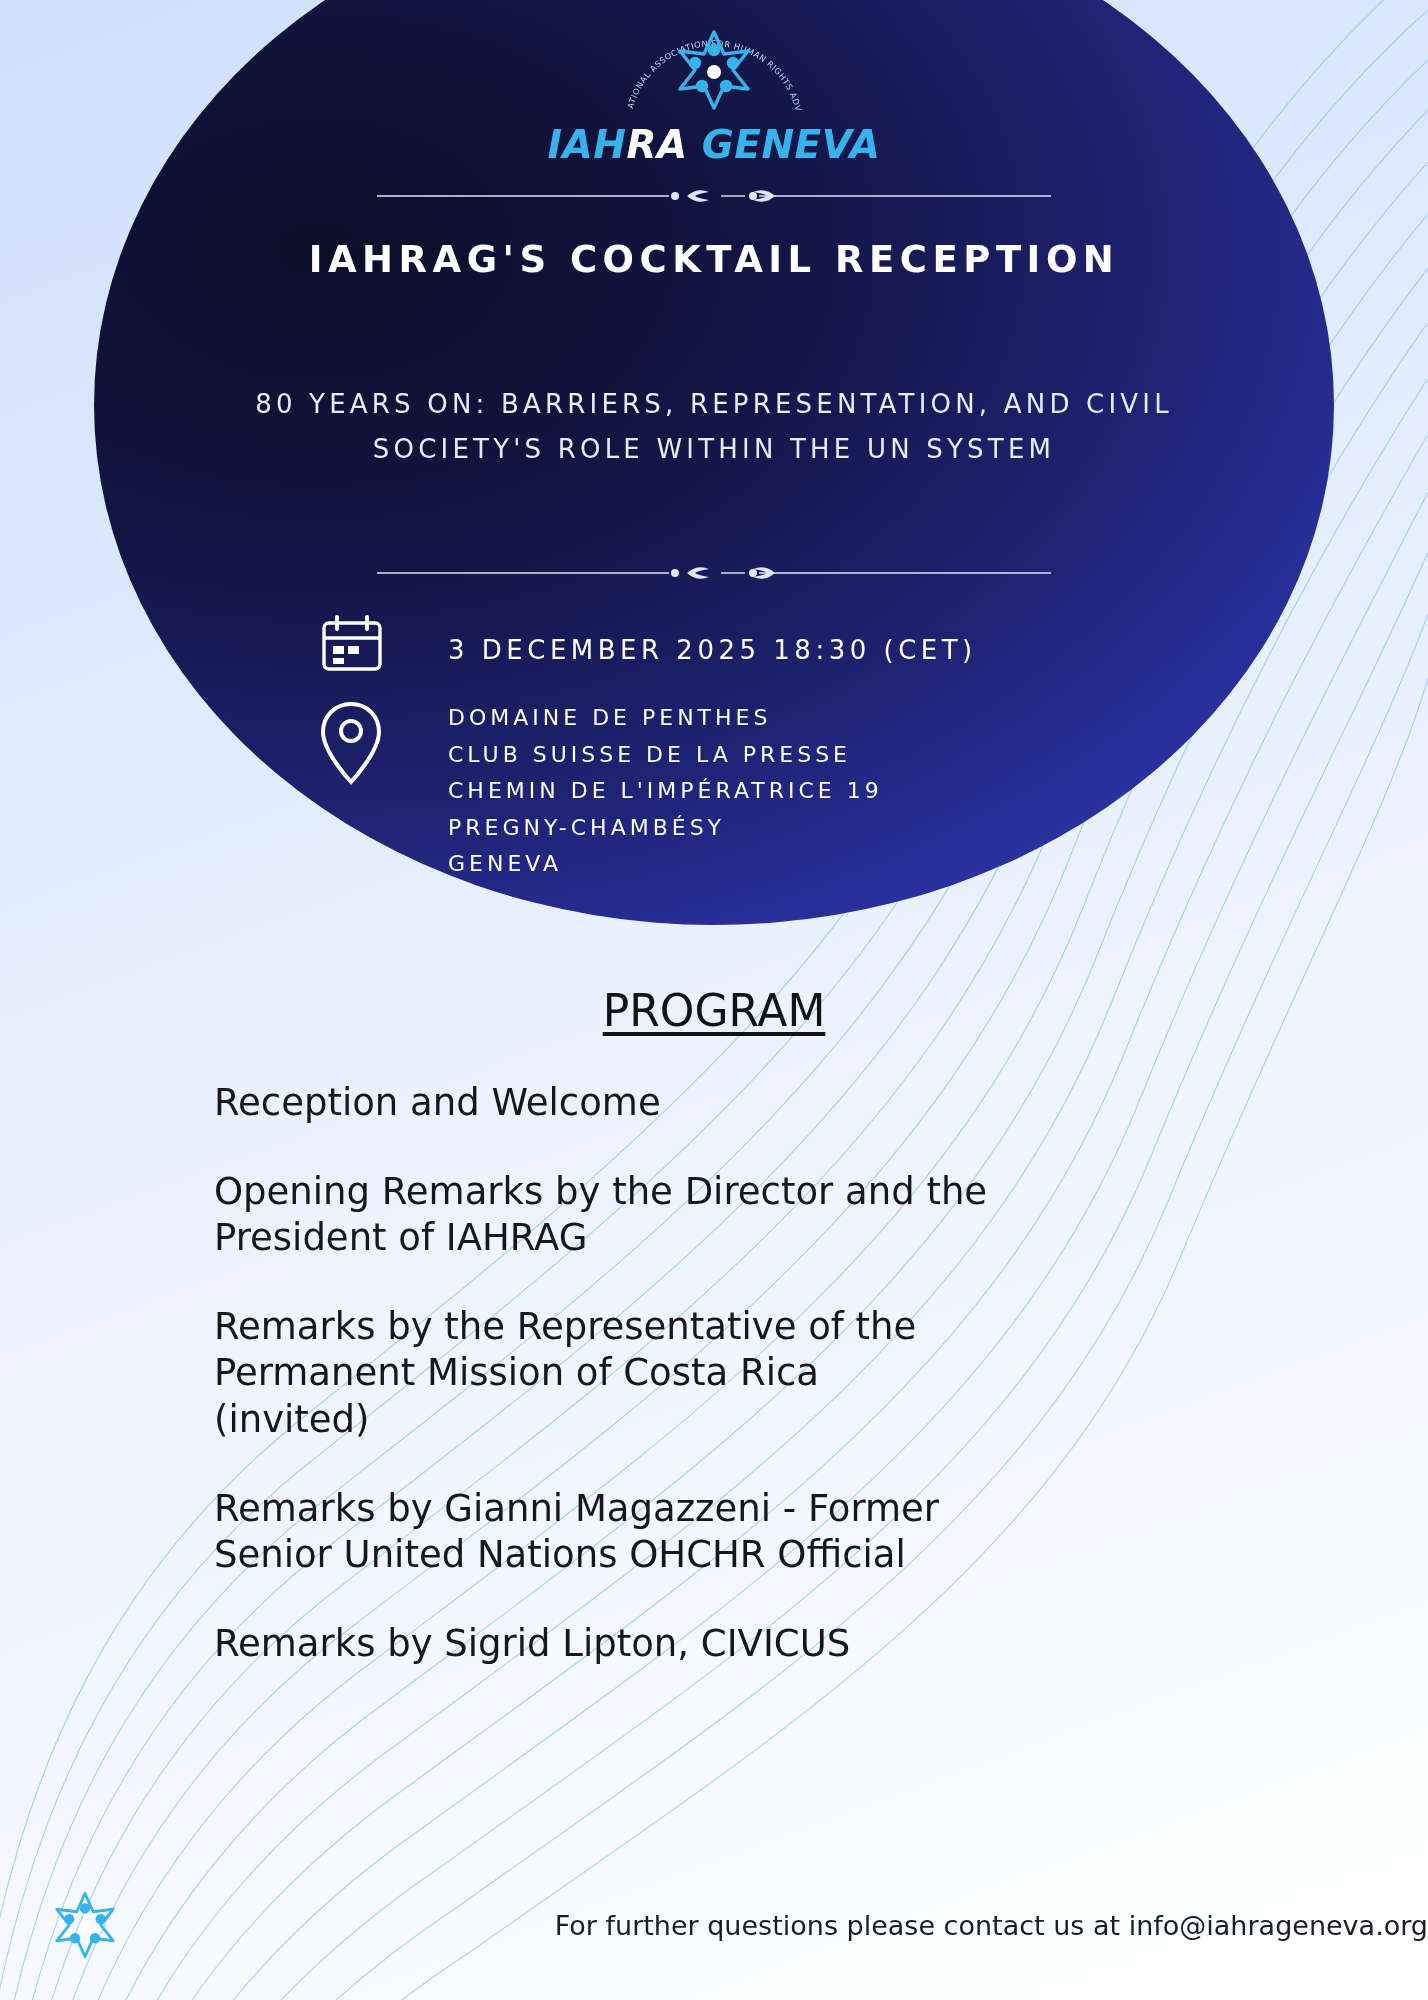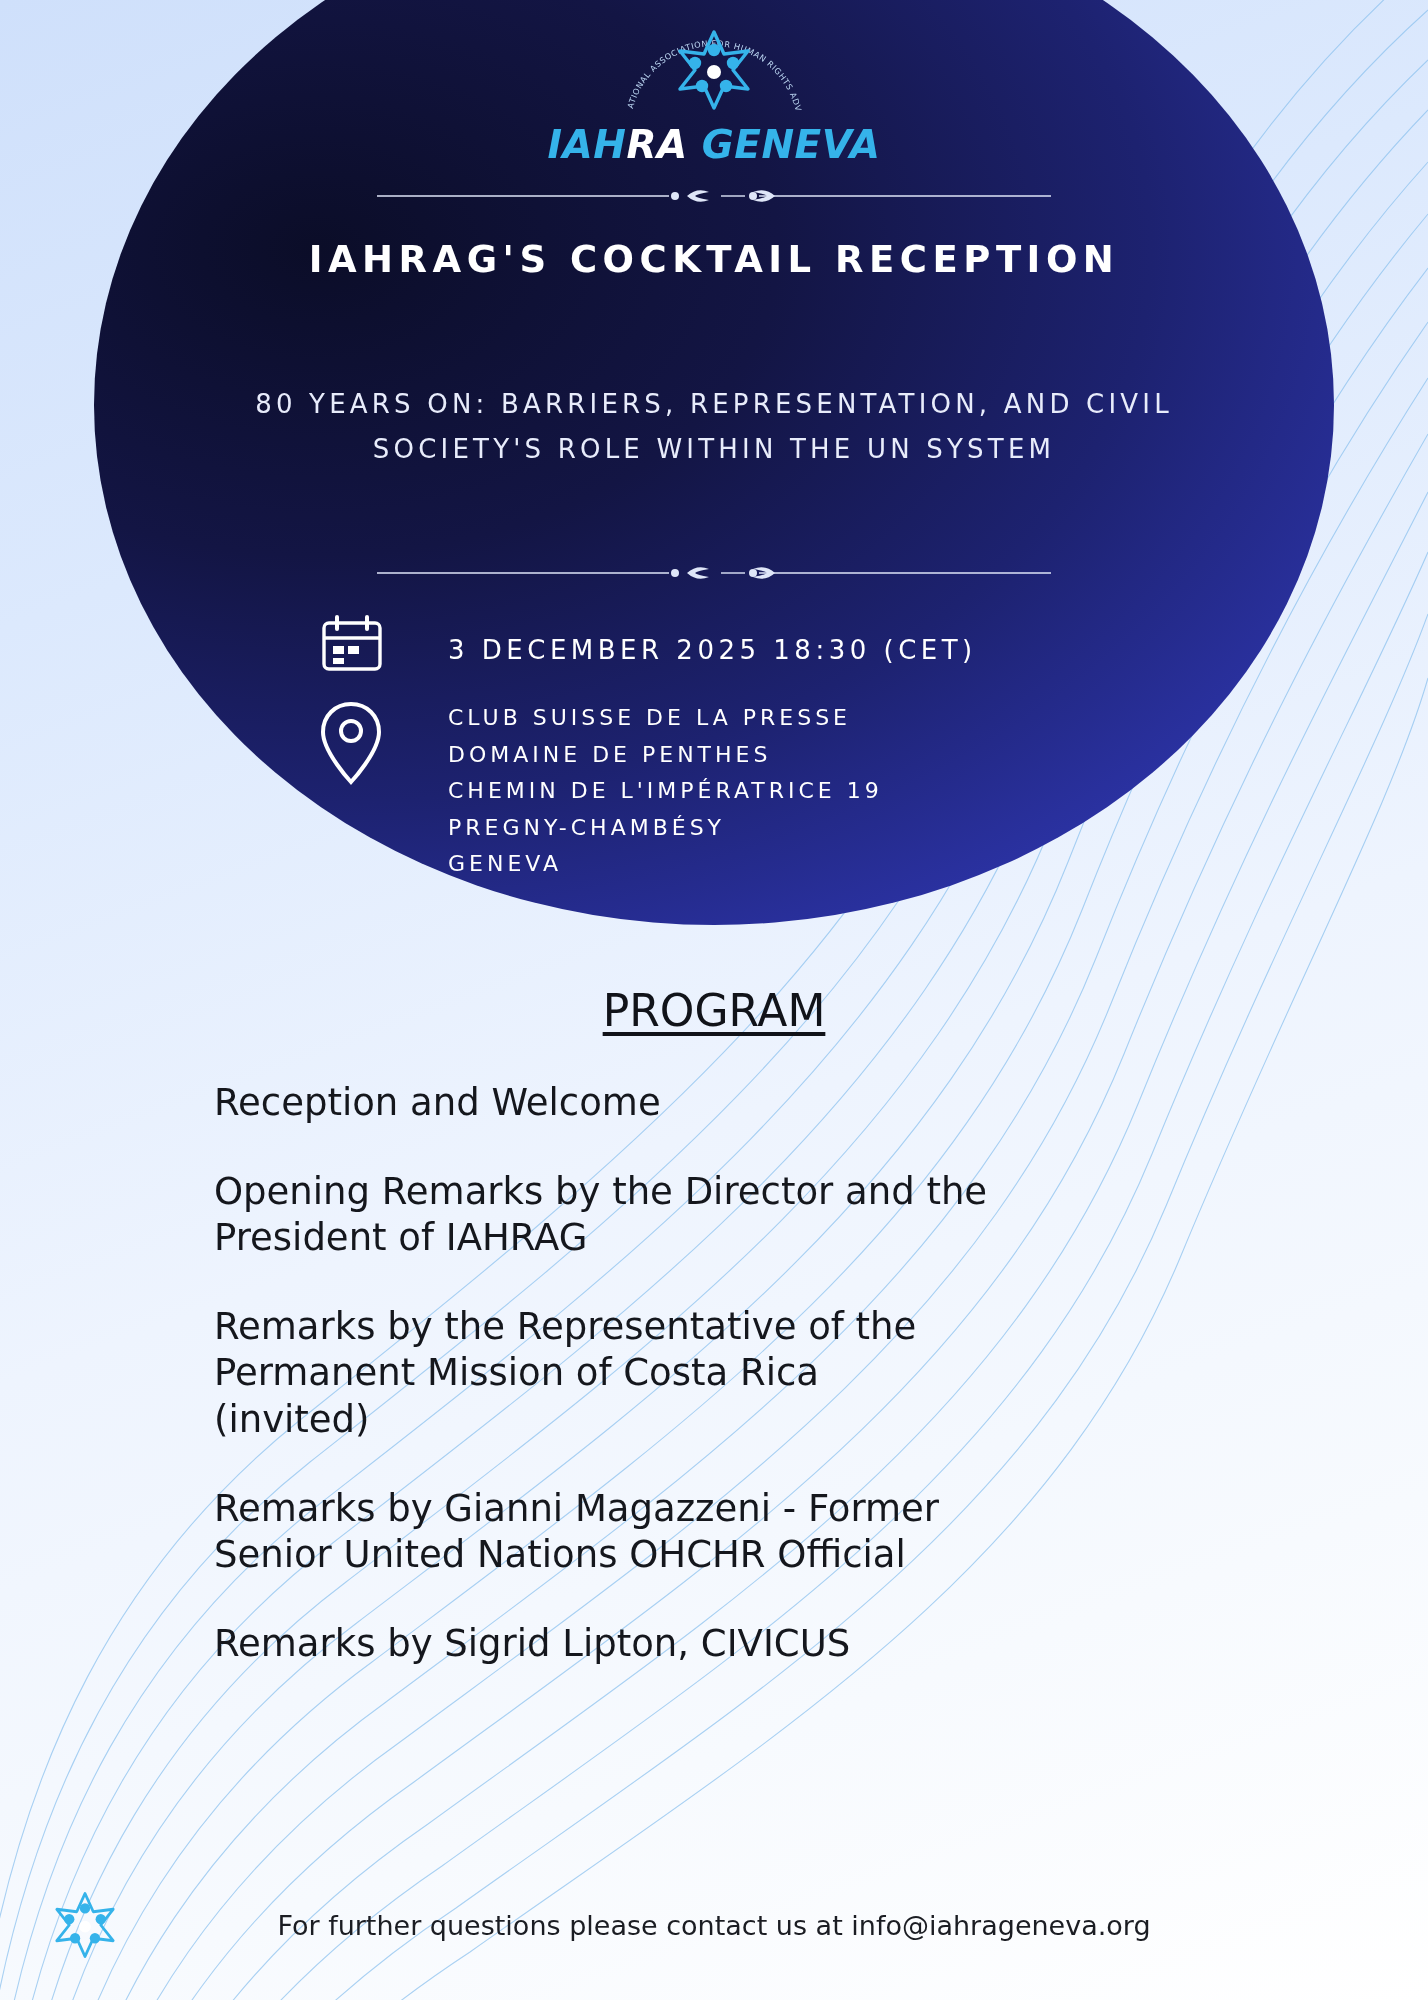--- a/index.html
+++ b/index.html
@@ -267,8 +267,8 @@
     <circle cx="33" cy="31" r="10" fill="none" stroke="#ffffff" stroke-width="4"></circle>
   </svg>
   <div class="info-venue">
+    <div>DOMAINE DE PENTHES</div>
     <div>CLUB SUISSE DE LA PRESSE</div>
-    <div>DOMAINE DE PENTHES</div>
     <div>CHEMIN DE L'IMPÉRATRICE 19</div>
     <div>PREGNY-CHAMBÉSY</div>
     <div>GENEVA</div>

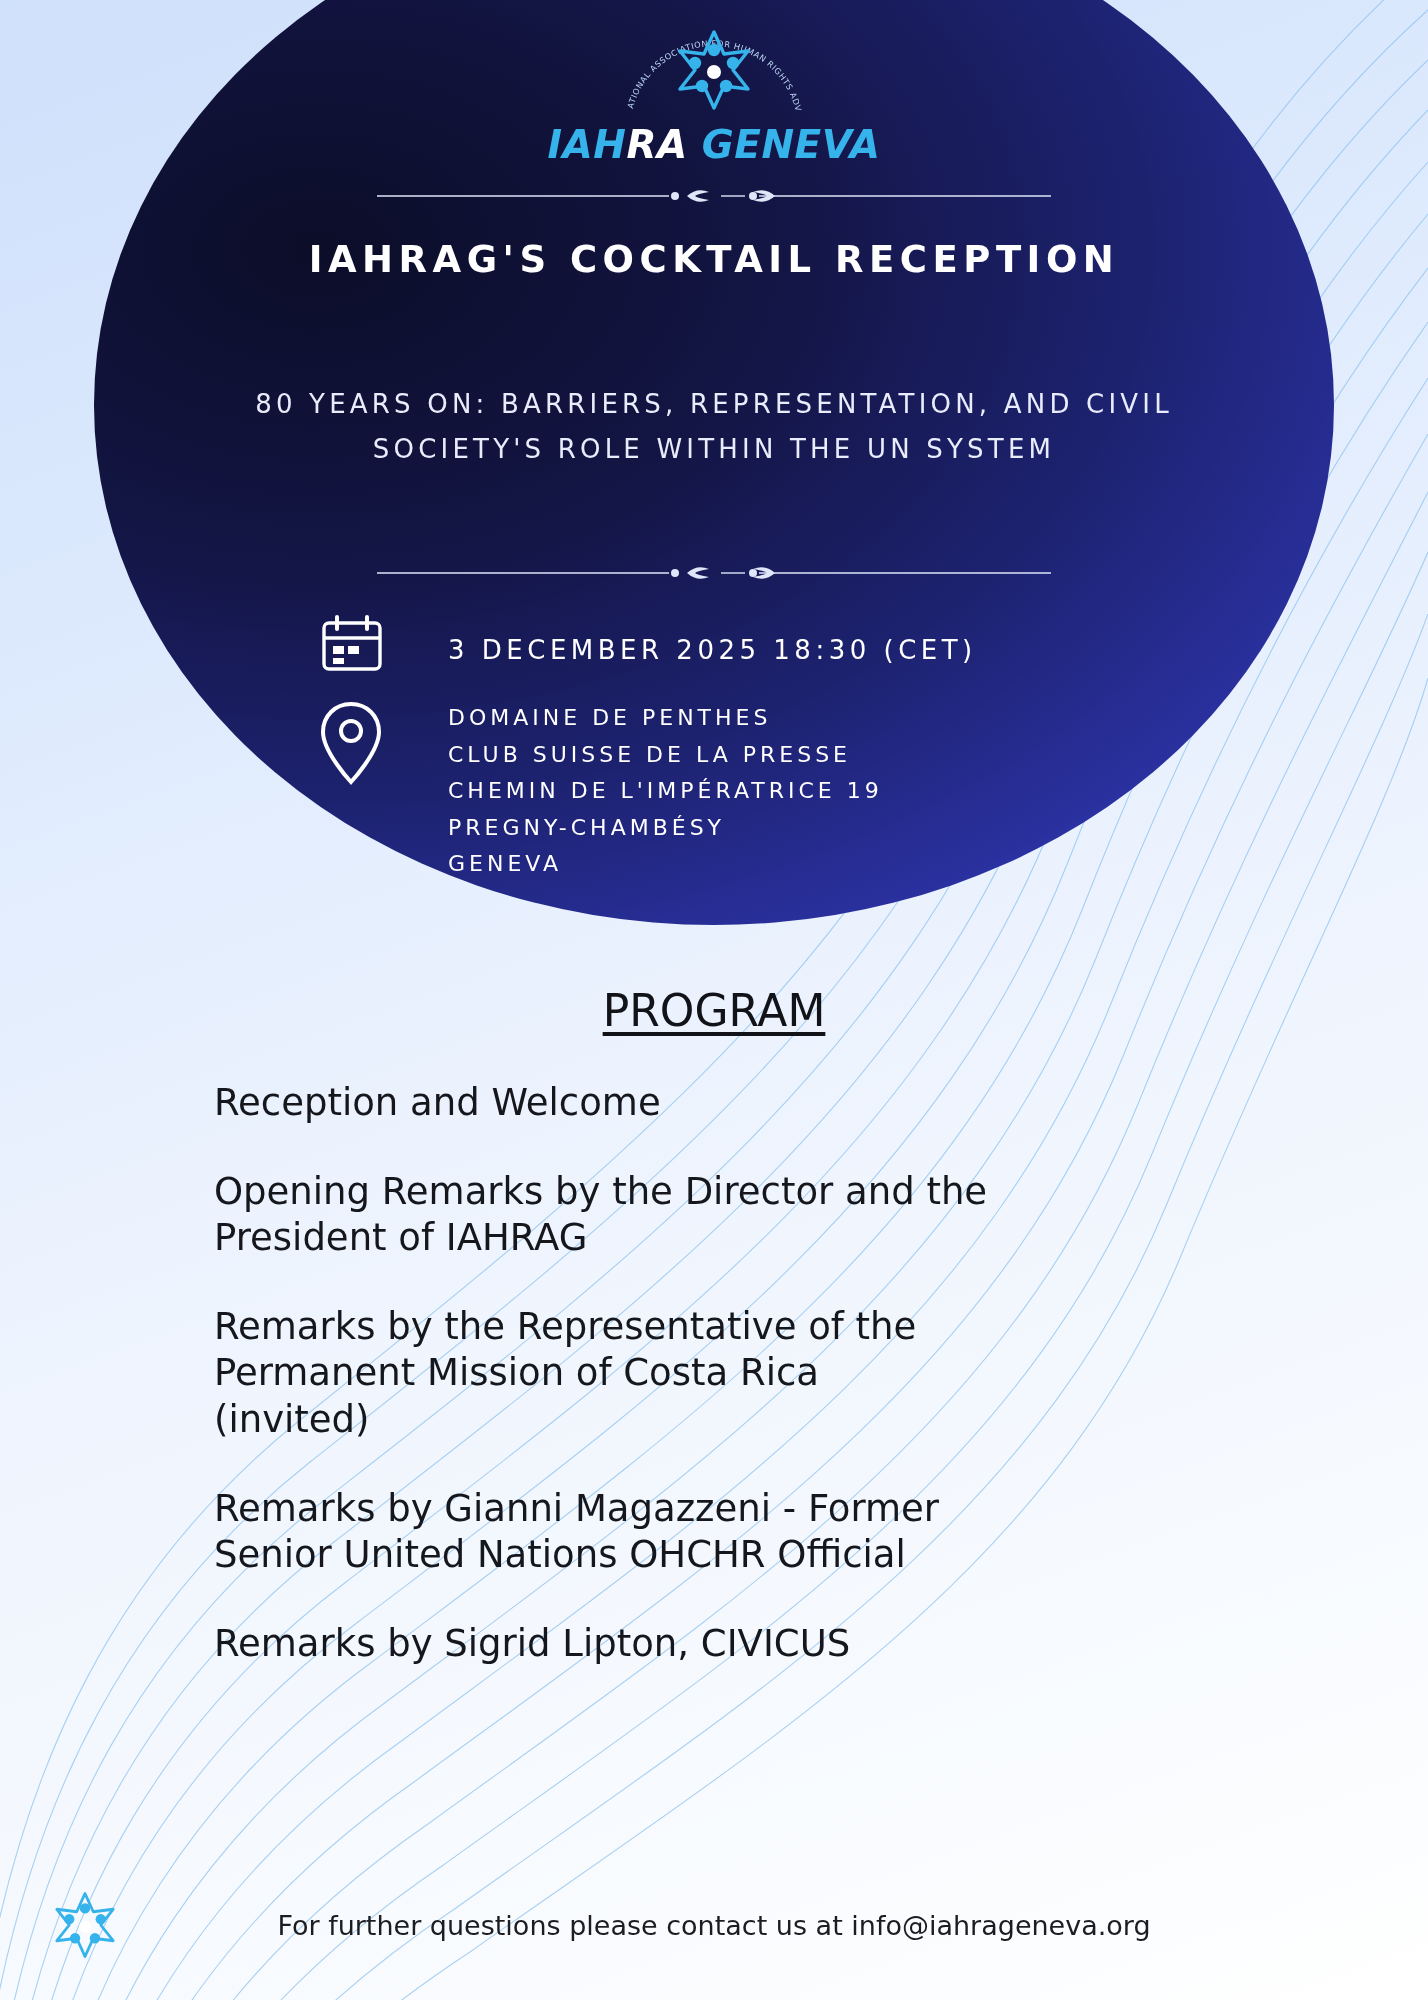--- a/index.html
+++ b/index.html
@@ -167,7 +167,7 @@
     left: 0;
     right: 0;
     top: 1910px;
-    text-align: center;
+    text-align: right;
     color: #1b1d23;
     font-family: "DejaVu Sans", sans-serif;
     font-size: 27px;

